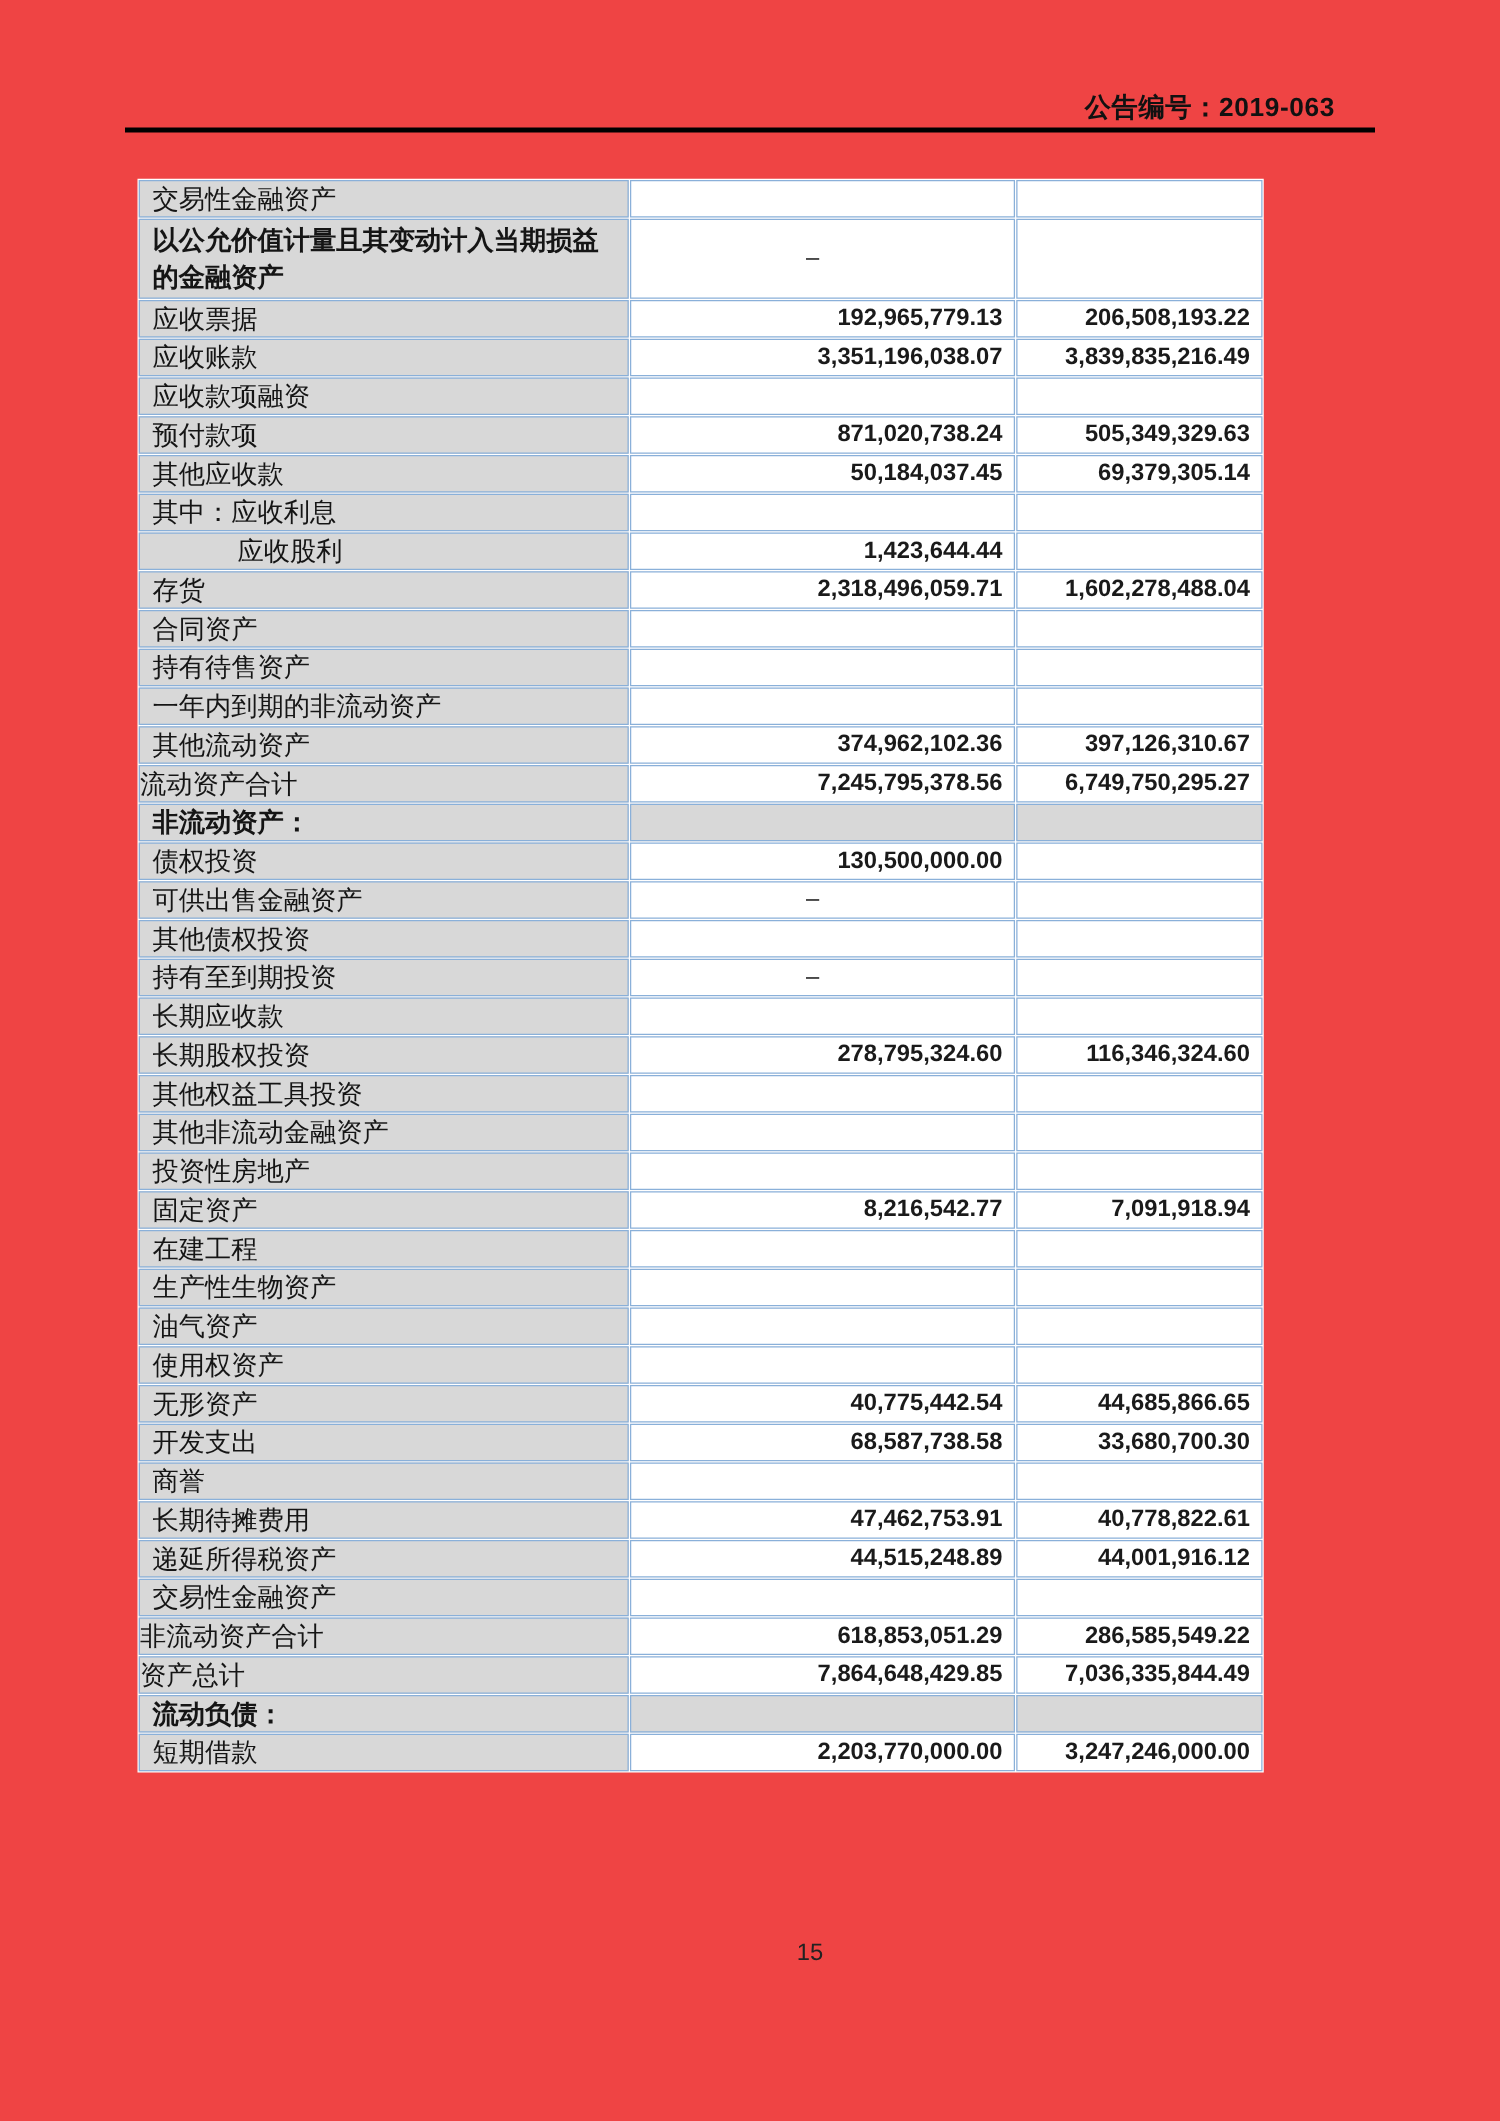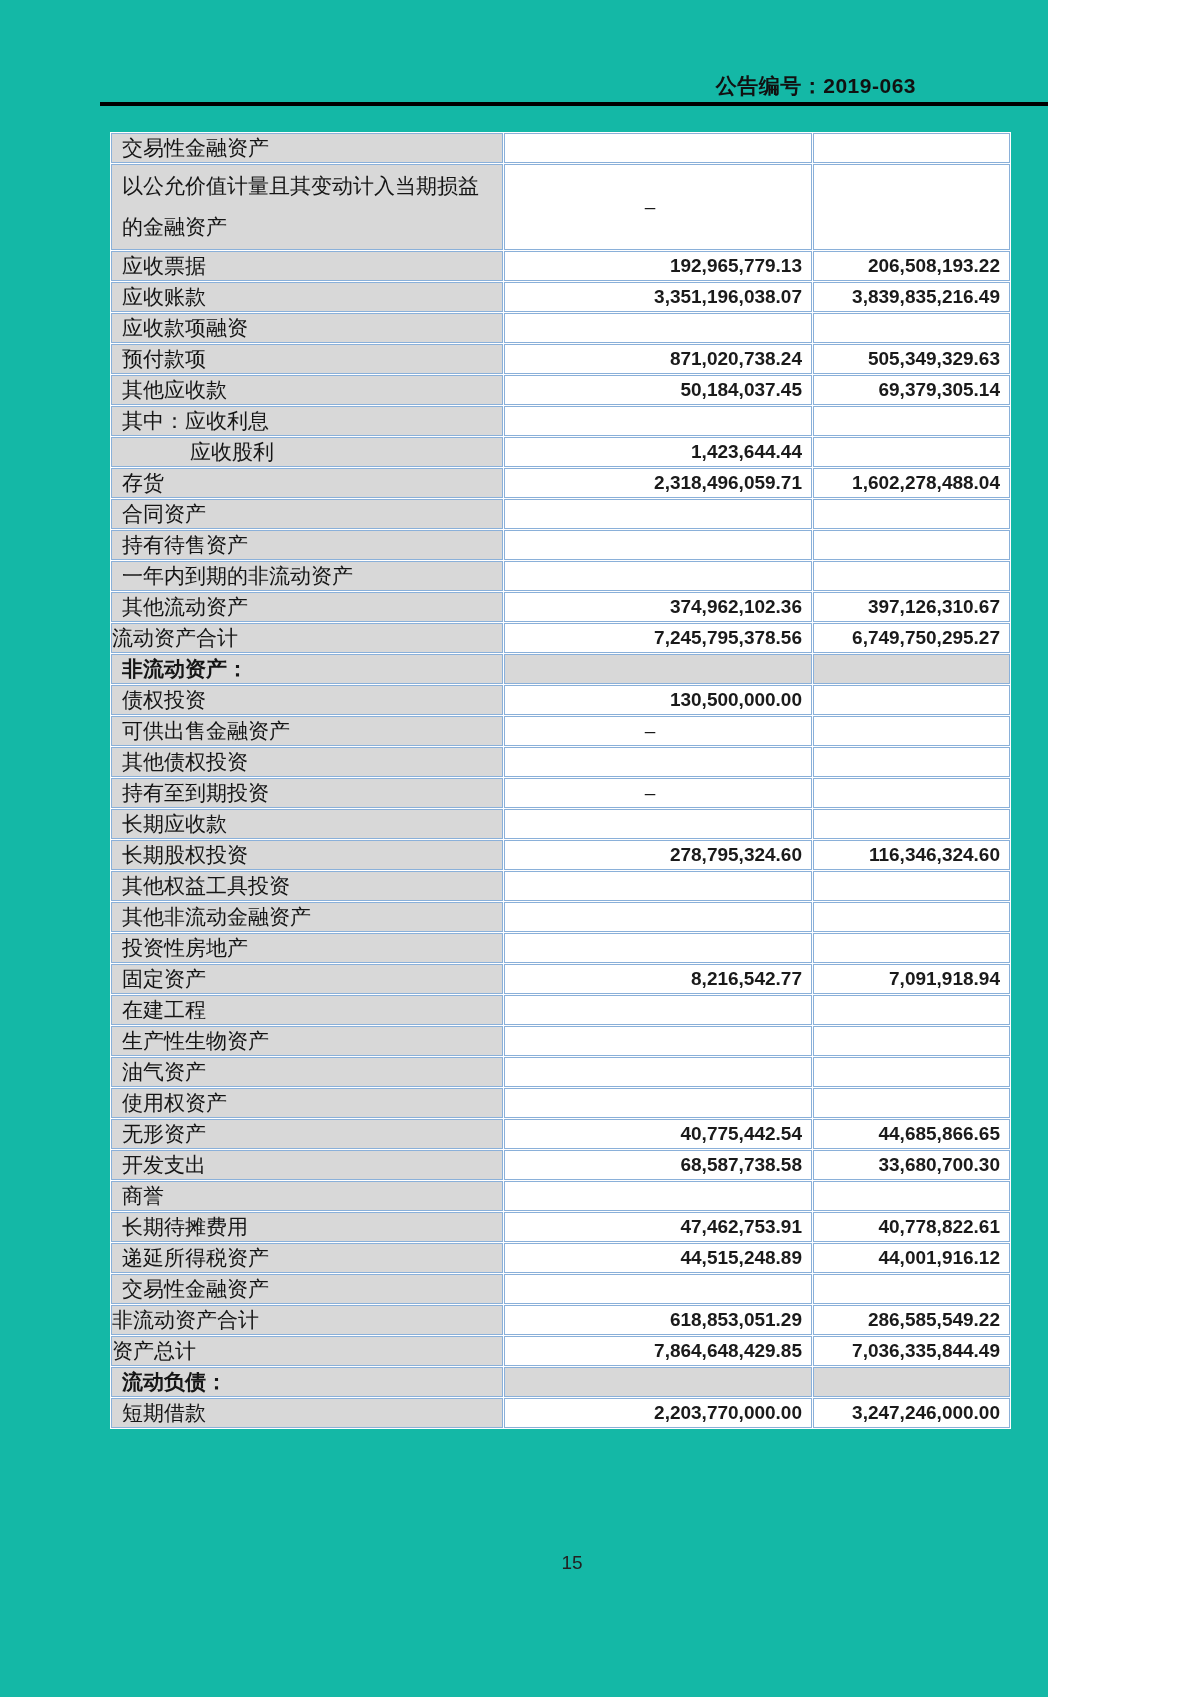--- a/index.html
+++ b/index.html
@@ -12,9 +12,9 @@
   html,body{margin:0;padding:0;background:#ffffff;}
   .page{
     position:relative;
-    width:1048px;
+    width:1200px;
     height:1697px;
-    background:#14b8a6;
+    background:#ef4444;
     overflow:hidden;
     color:var(--text);
   }

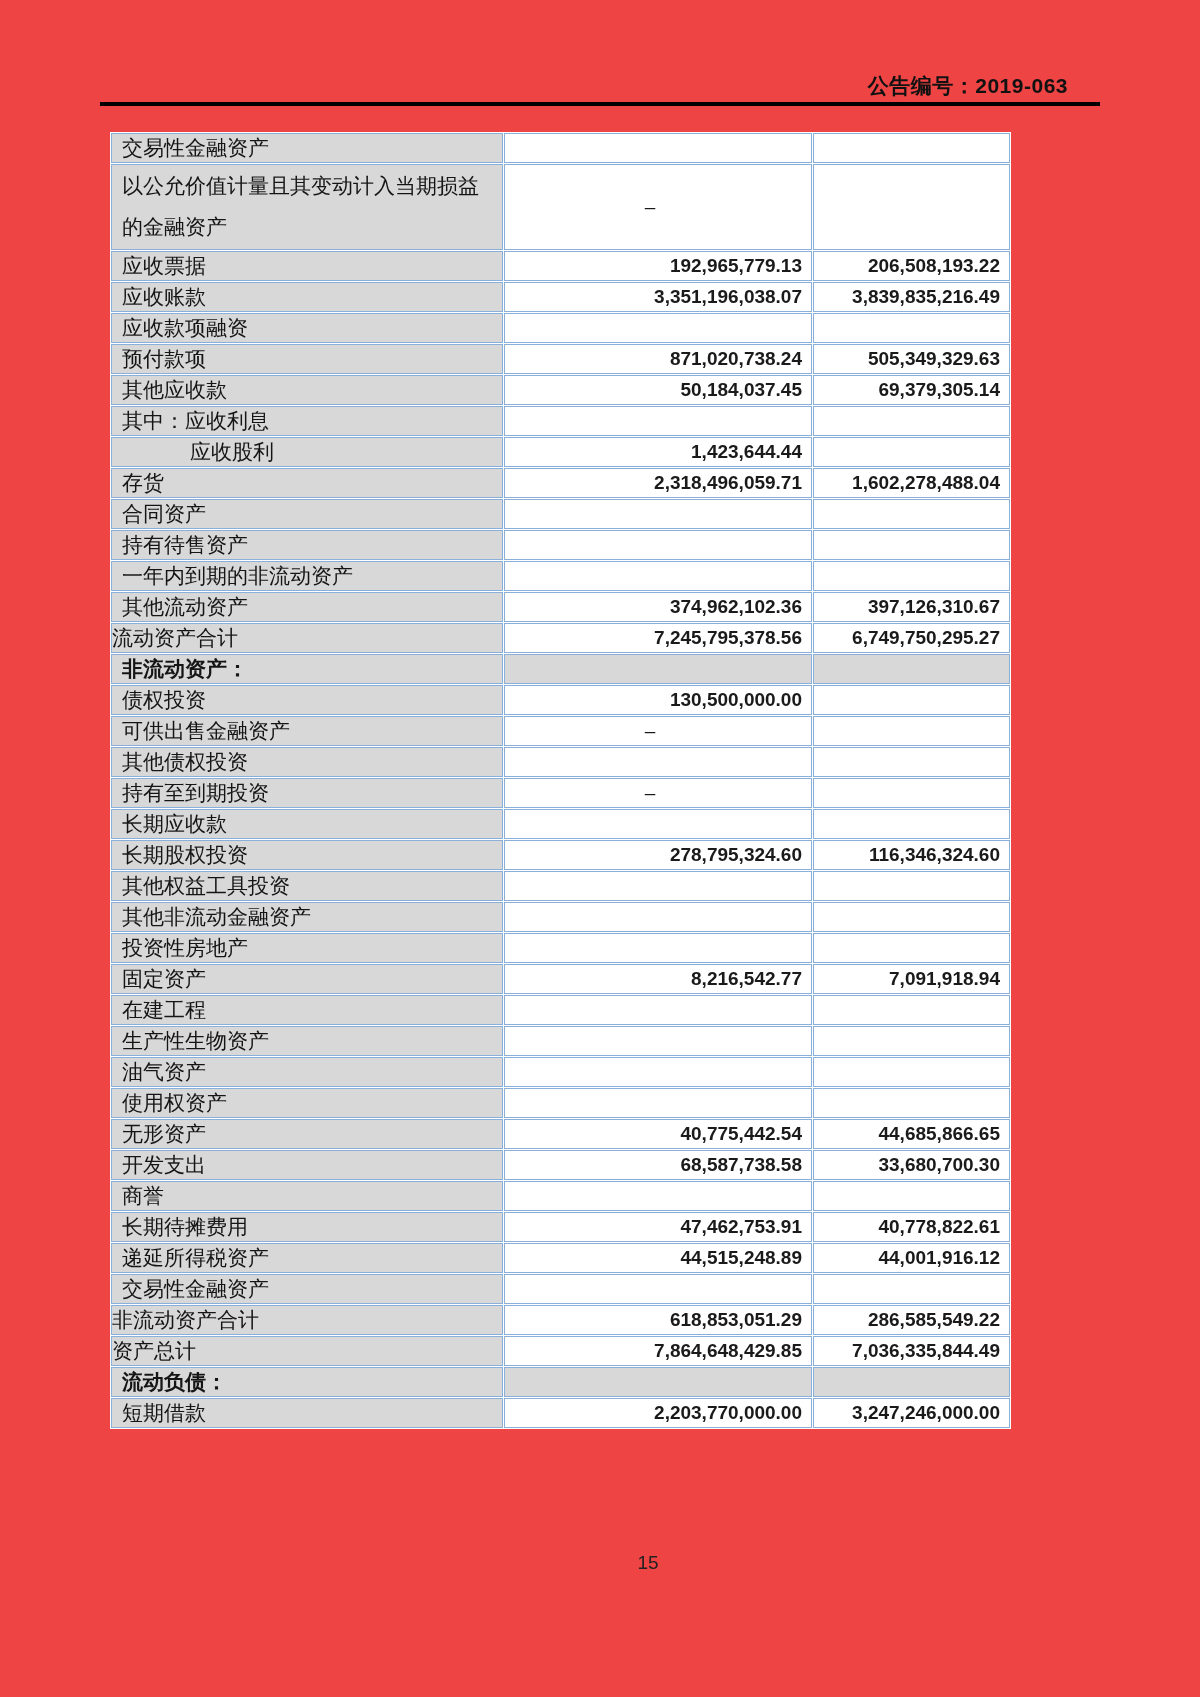--- a/index.html
+++ b/index.html
@@ -38,7 +38,7 @@
   }
   .table-wrap{
     position:absolute;
-    top:132px;
+    top:143px;
     left:110px;
     width:897px;
   }

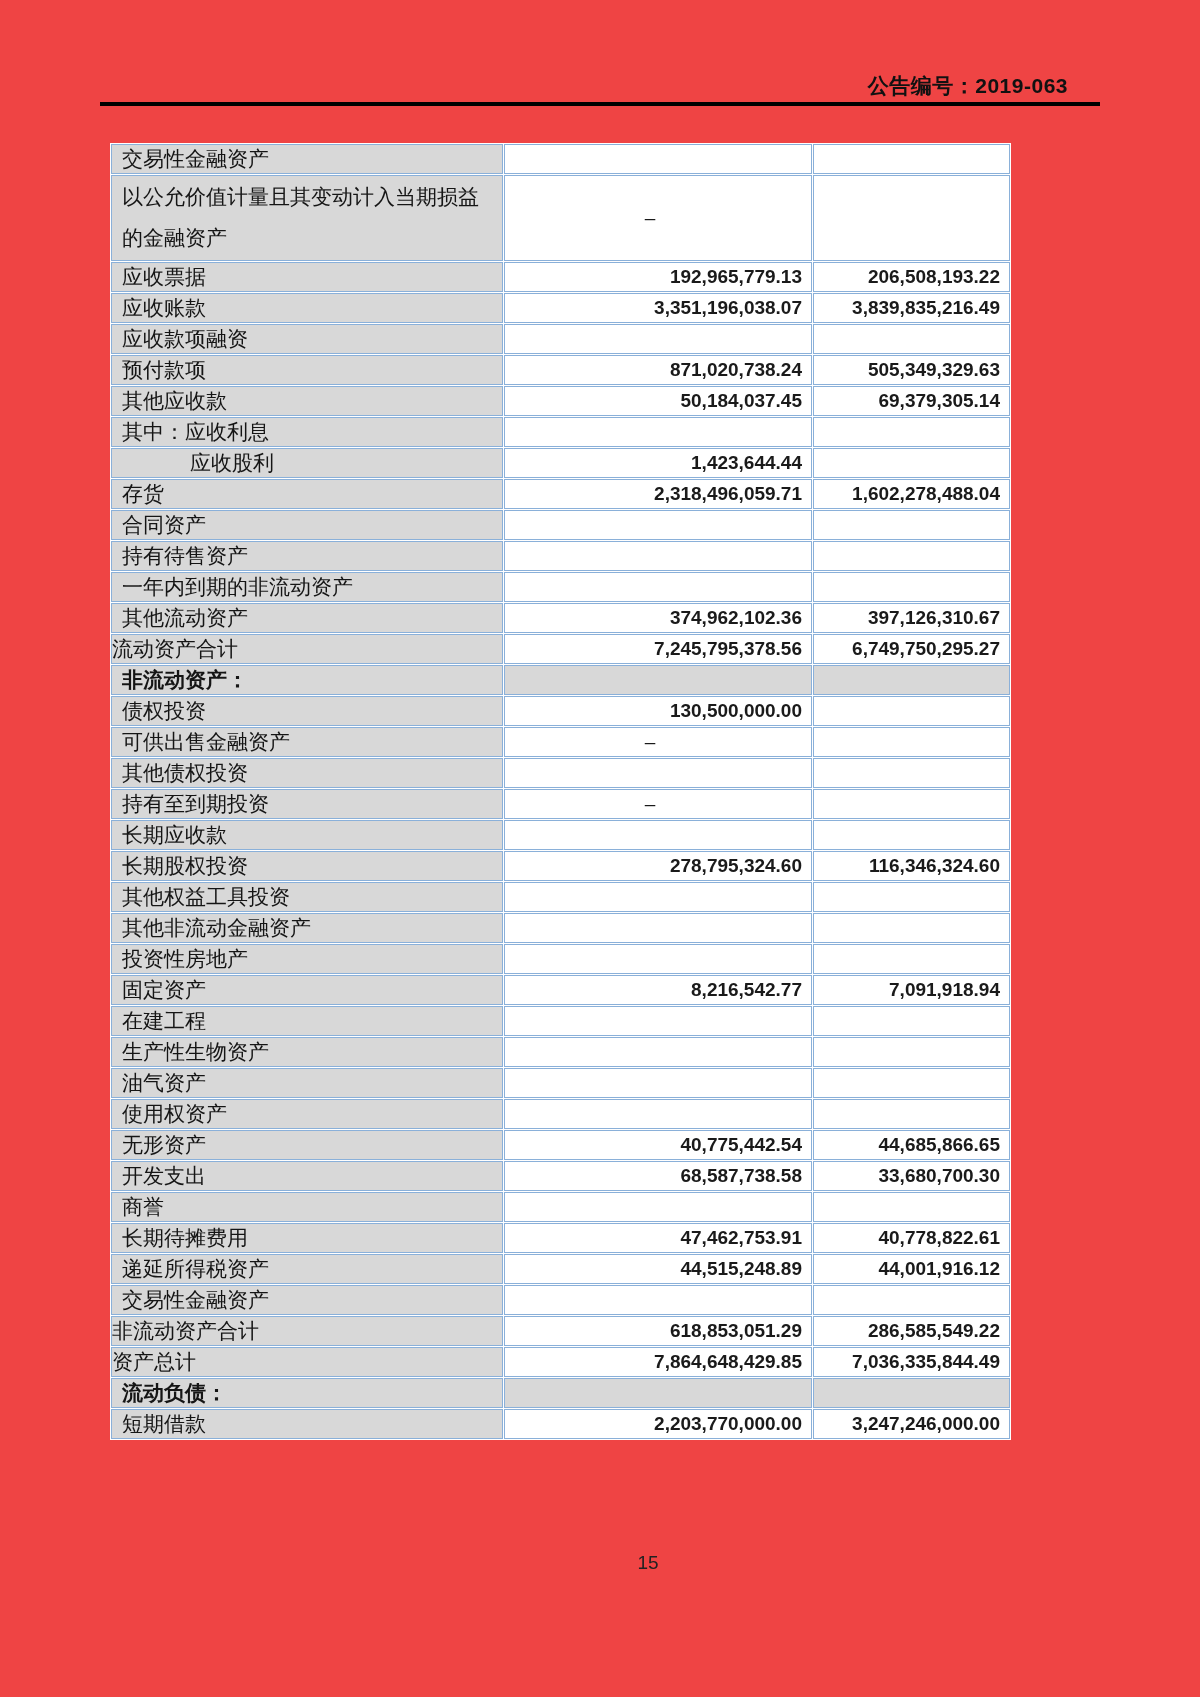--- a/index.html
+++ b/index.html
@@ -94,7 +94,8 @@
     height:62px;
   }
   tr.tall td.label{
-    line-height:41px;
+    line-height:30px;
+    font-weight:bold;
   }
   .page-number{
     position:absolute;

